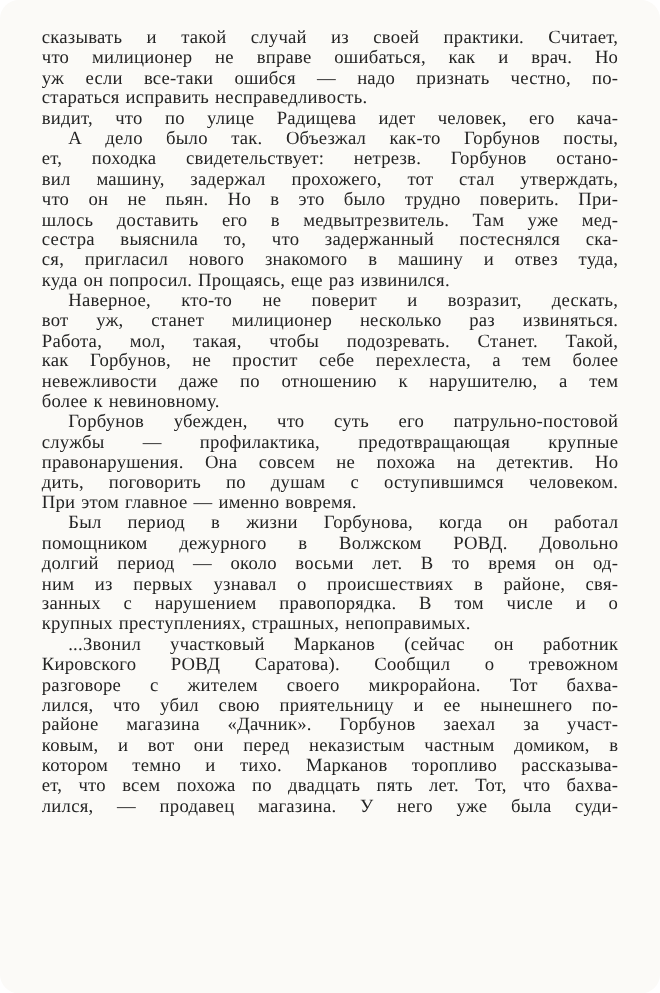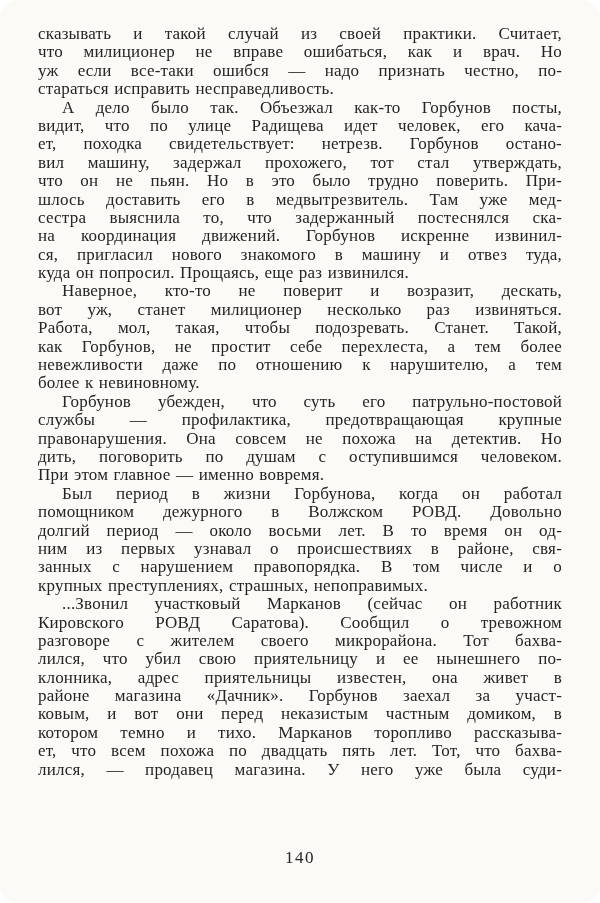--- a/index.html
+++ b/index.html
@@ -62,8 +62,8 @@
       <div class="line just">что милиционер не вправе ошибаться, как и врач. Но</div>
       <div class="line just">уж если все-таки ошибся — надо признать честно, по-</div>
       <div class="line left">стараться исправить несправедливость.</div>
+      <div class="line just">видит, что по улице Радищева идет человек, его кача-</div>
       <div class="line just indent">А дело было так. Объезжал как-то Горбунов посты,</div>
-      <div class="line just">видит, что по улице Радищева идет человек, его кача-</div>
       <div class="line just">ет, походка свидетельствует: нетрезв. Горбунов остано-</div>
       <div class="line just">вил машину, задержал прохожего, тот стал утверждать,</div>
       <div class="line just">что он не пьян. Но в это было трудно поверить. При-</div>

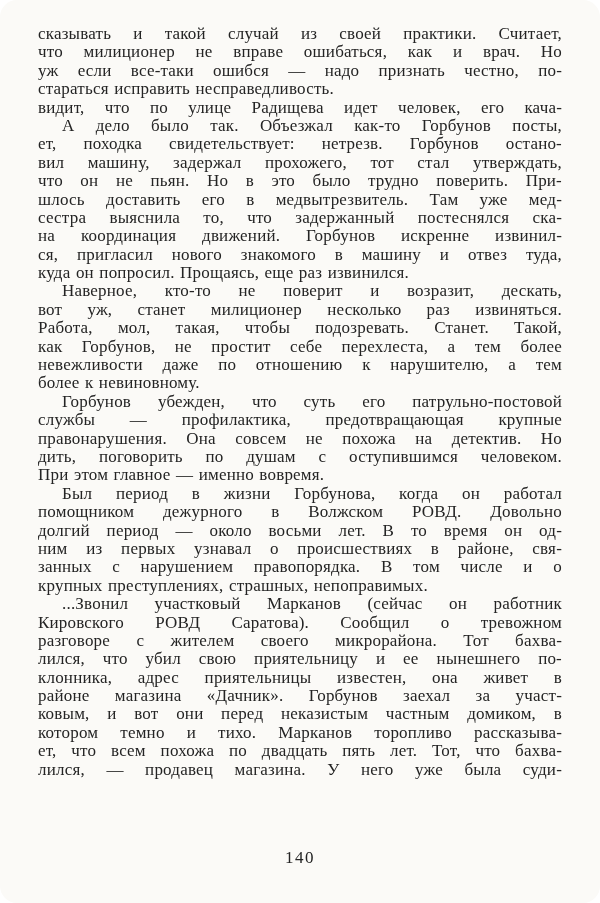--- a/index.html
+++ b/index.html
@@ -69,7 +69,6 @@
       <div class="line just">что он не пьян. Но в это было трудно поверить. При-</div>
       <div class="line just">шлось доставить его в медвытрезвитель. Там уже мед-</div>
       <div class="line just">сестра выяснила то, что задержанный постеснялся ска-</div>
-      <div class="line just">на координация движений. Горбунов искренне извинил-</div>
       <div class="line just">ся, пригласил нового знакомого в машину и отвез туда,</div>
       <div class="line left">куда он попросил. Прощаясь, еще раз извинился.</div>
       <div class="line just indent">Наверное, кто-то не поверит и возразит, дескать,</div>

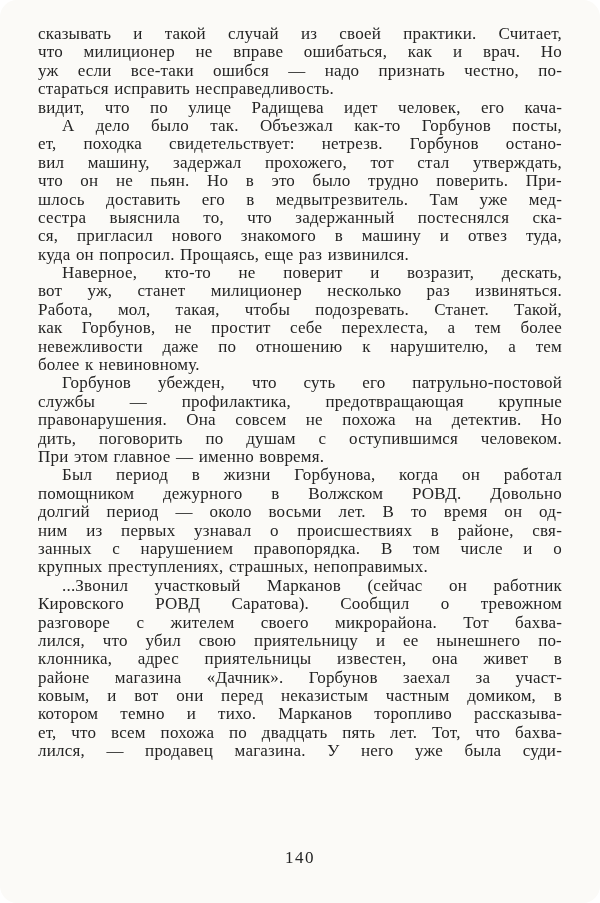--- a/index.html
+++ b/index.html
@@ -92,7 +92,6 @@
       <div class="line just">Кировского РОВД Саратова). Сообщил о тревожном</div>
       <div class="line just">разговоре с жителем своего микрорайона. Тот бахва-</div>
       <div class="line just">лился, что убил свою приятельницу и ее нынешнего по-</div>
-      <div class="line just">клонника, адрес приятельницы известен, она живет в</div>
       <div class="line just">районе магазина «Дачник». Горбунов заехал за участ-</div>
       <div class="line just">ковым, и вот они перед неказистым частным домиком, в</div>
       <div class="line just">котором темно и тихо. Марканов торопливо рассказыва-</div>

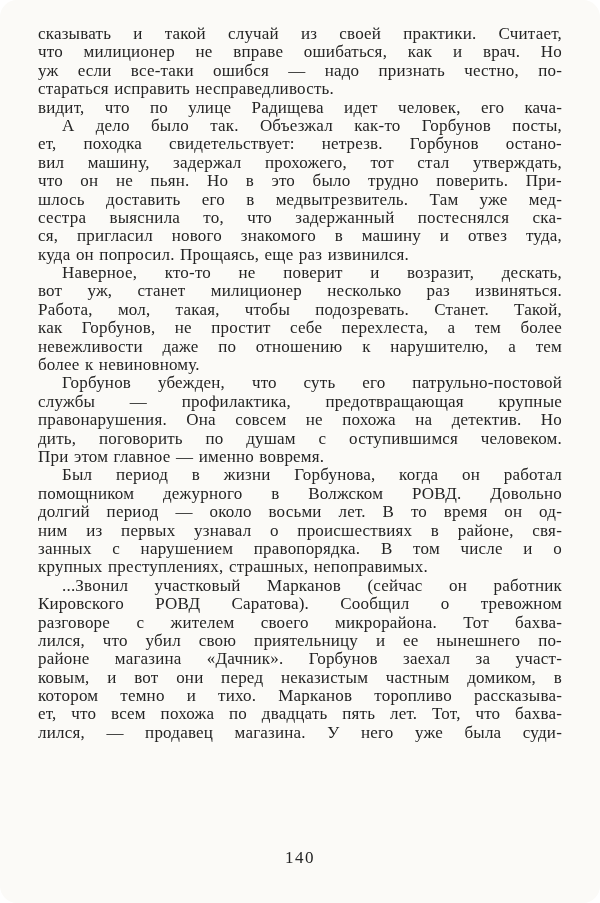--- a/index.html
+++ b/index.html
@@ -98,7 +98,6 @@
       <div class="line just">ет, что всем похожа по двадцать пять лет. Тот, что бахва-</div>
       <div class="line just">лился, — продавец магазина. У него уже была суди-</div>
     </div>
-  <div class="page-number">140</div>
 </div>
 
 </body></html>

